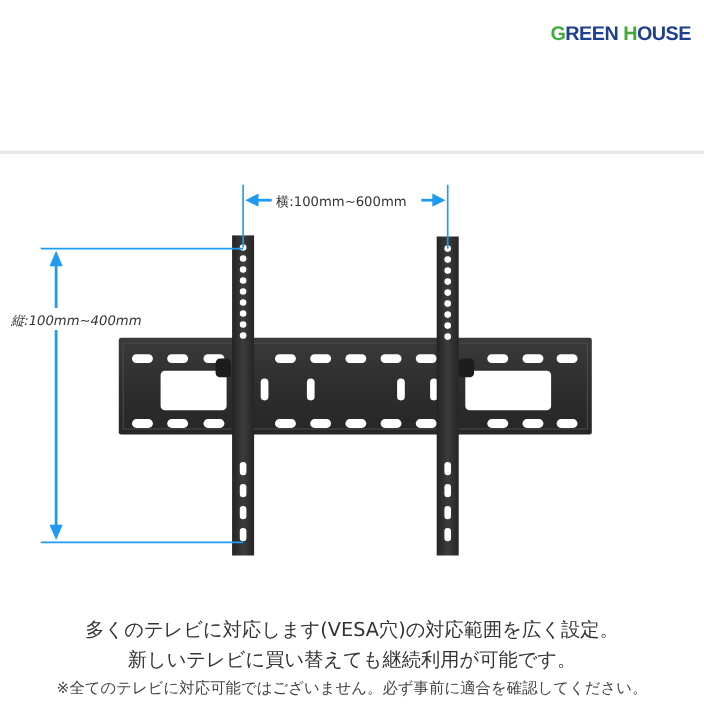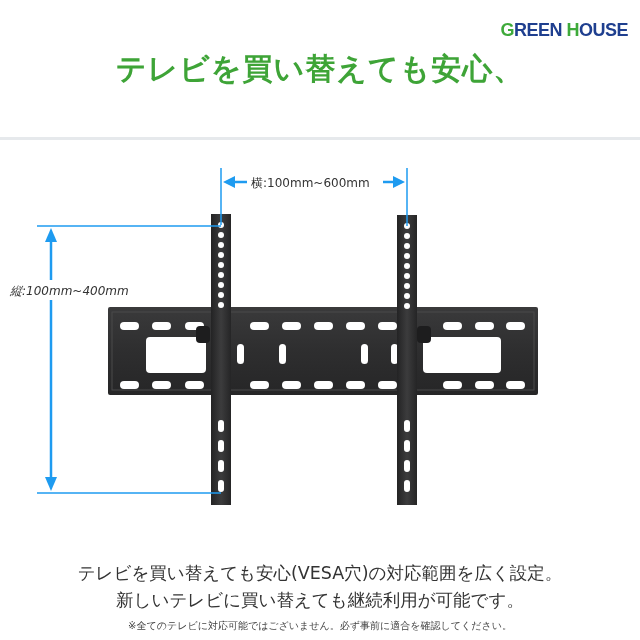--- a/index.html
+++ b/index.html
@@ -21,7 +21,6 @@
 <div class="brand"><span class="g">G</span><span>REEN </span><span class="g">H</span><span>OUSE</span></div>
 
 <div class="headline">
-  <div>テレビを買い替えても安心、</div>
 </div>
 
 <div class="divider"></div>

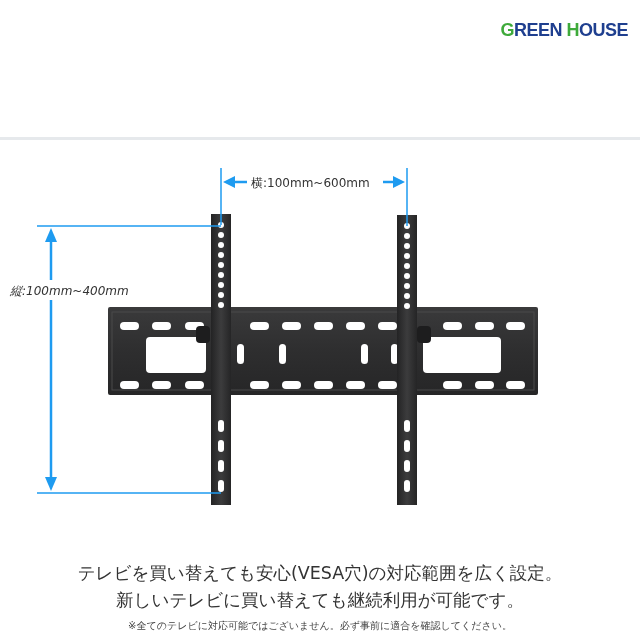--- a/index.html
+++ b/index.html
@@ -141,7 +141,7 @@
 <div class="dim-label" style="left:251px; top:175px;">横:100mm~600mm</div>
 <div class="dim-label" style="left:10px; top:283px; background:#fff;font-style:italic;">縦:100mm~400mm</div>
 
-<div class="desc desc1">テレビを買い替えても安心(VESA穴)の対応範囲を広く設定。</div>
+<div class="desc desc1">多くのテレビに対応します(VESA穴)の対応範囲を広く設定。</div>
 <div class="desc desc2">新しいテレビに買い替えても継続利用が可能です。</div>
 <div class="desc note">※全てのテレビに対応可能ではございません。必ず事前に適合を確認してください。</div>
 

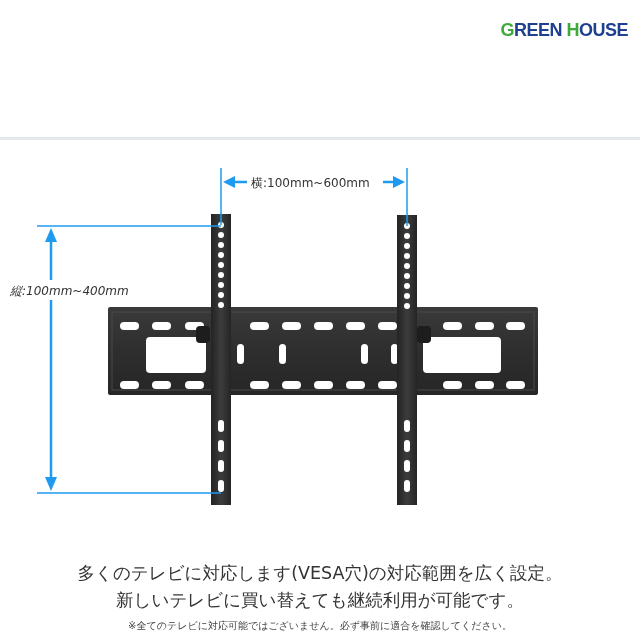--- a/index.html
+++ b/index.html
@@ -13,7 +13,7 @@
   .desc { position:absolute; left:0; width:640px; text-align:center; color:#333; }
   .desc1 { top:561px; font-size:17.5px; line-height:24px; }
   .desc2 { top:589px; font-size:17.5px; line-height:24px;font-family:Liberation Mono, monospace; }
-  .note { top:619px; font-size:10px; line-height:14px; color:#444; }
+  .note { top:619px; font-size:14px; line-height:14px; color:#444; }
 </style>
 </head>
 <body>

